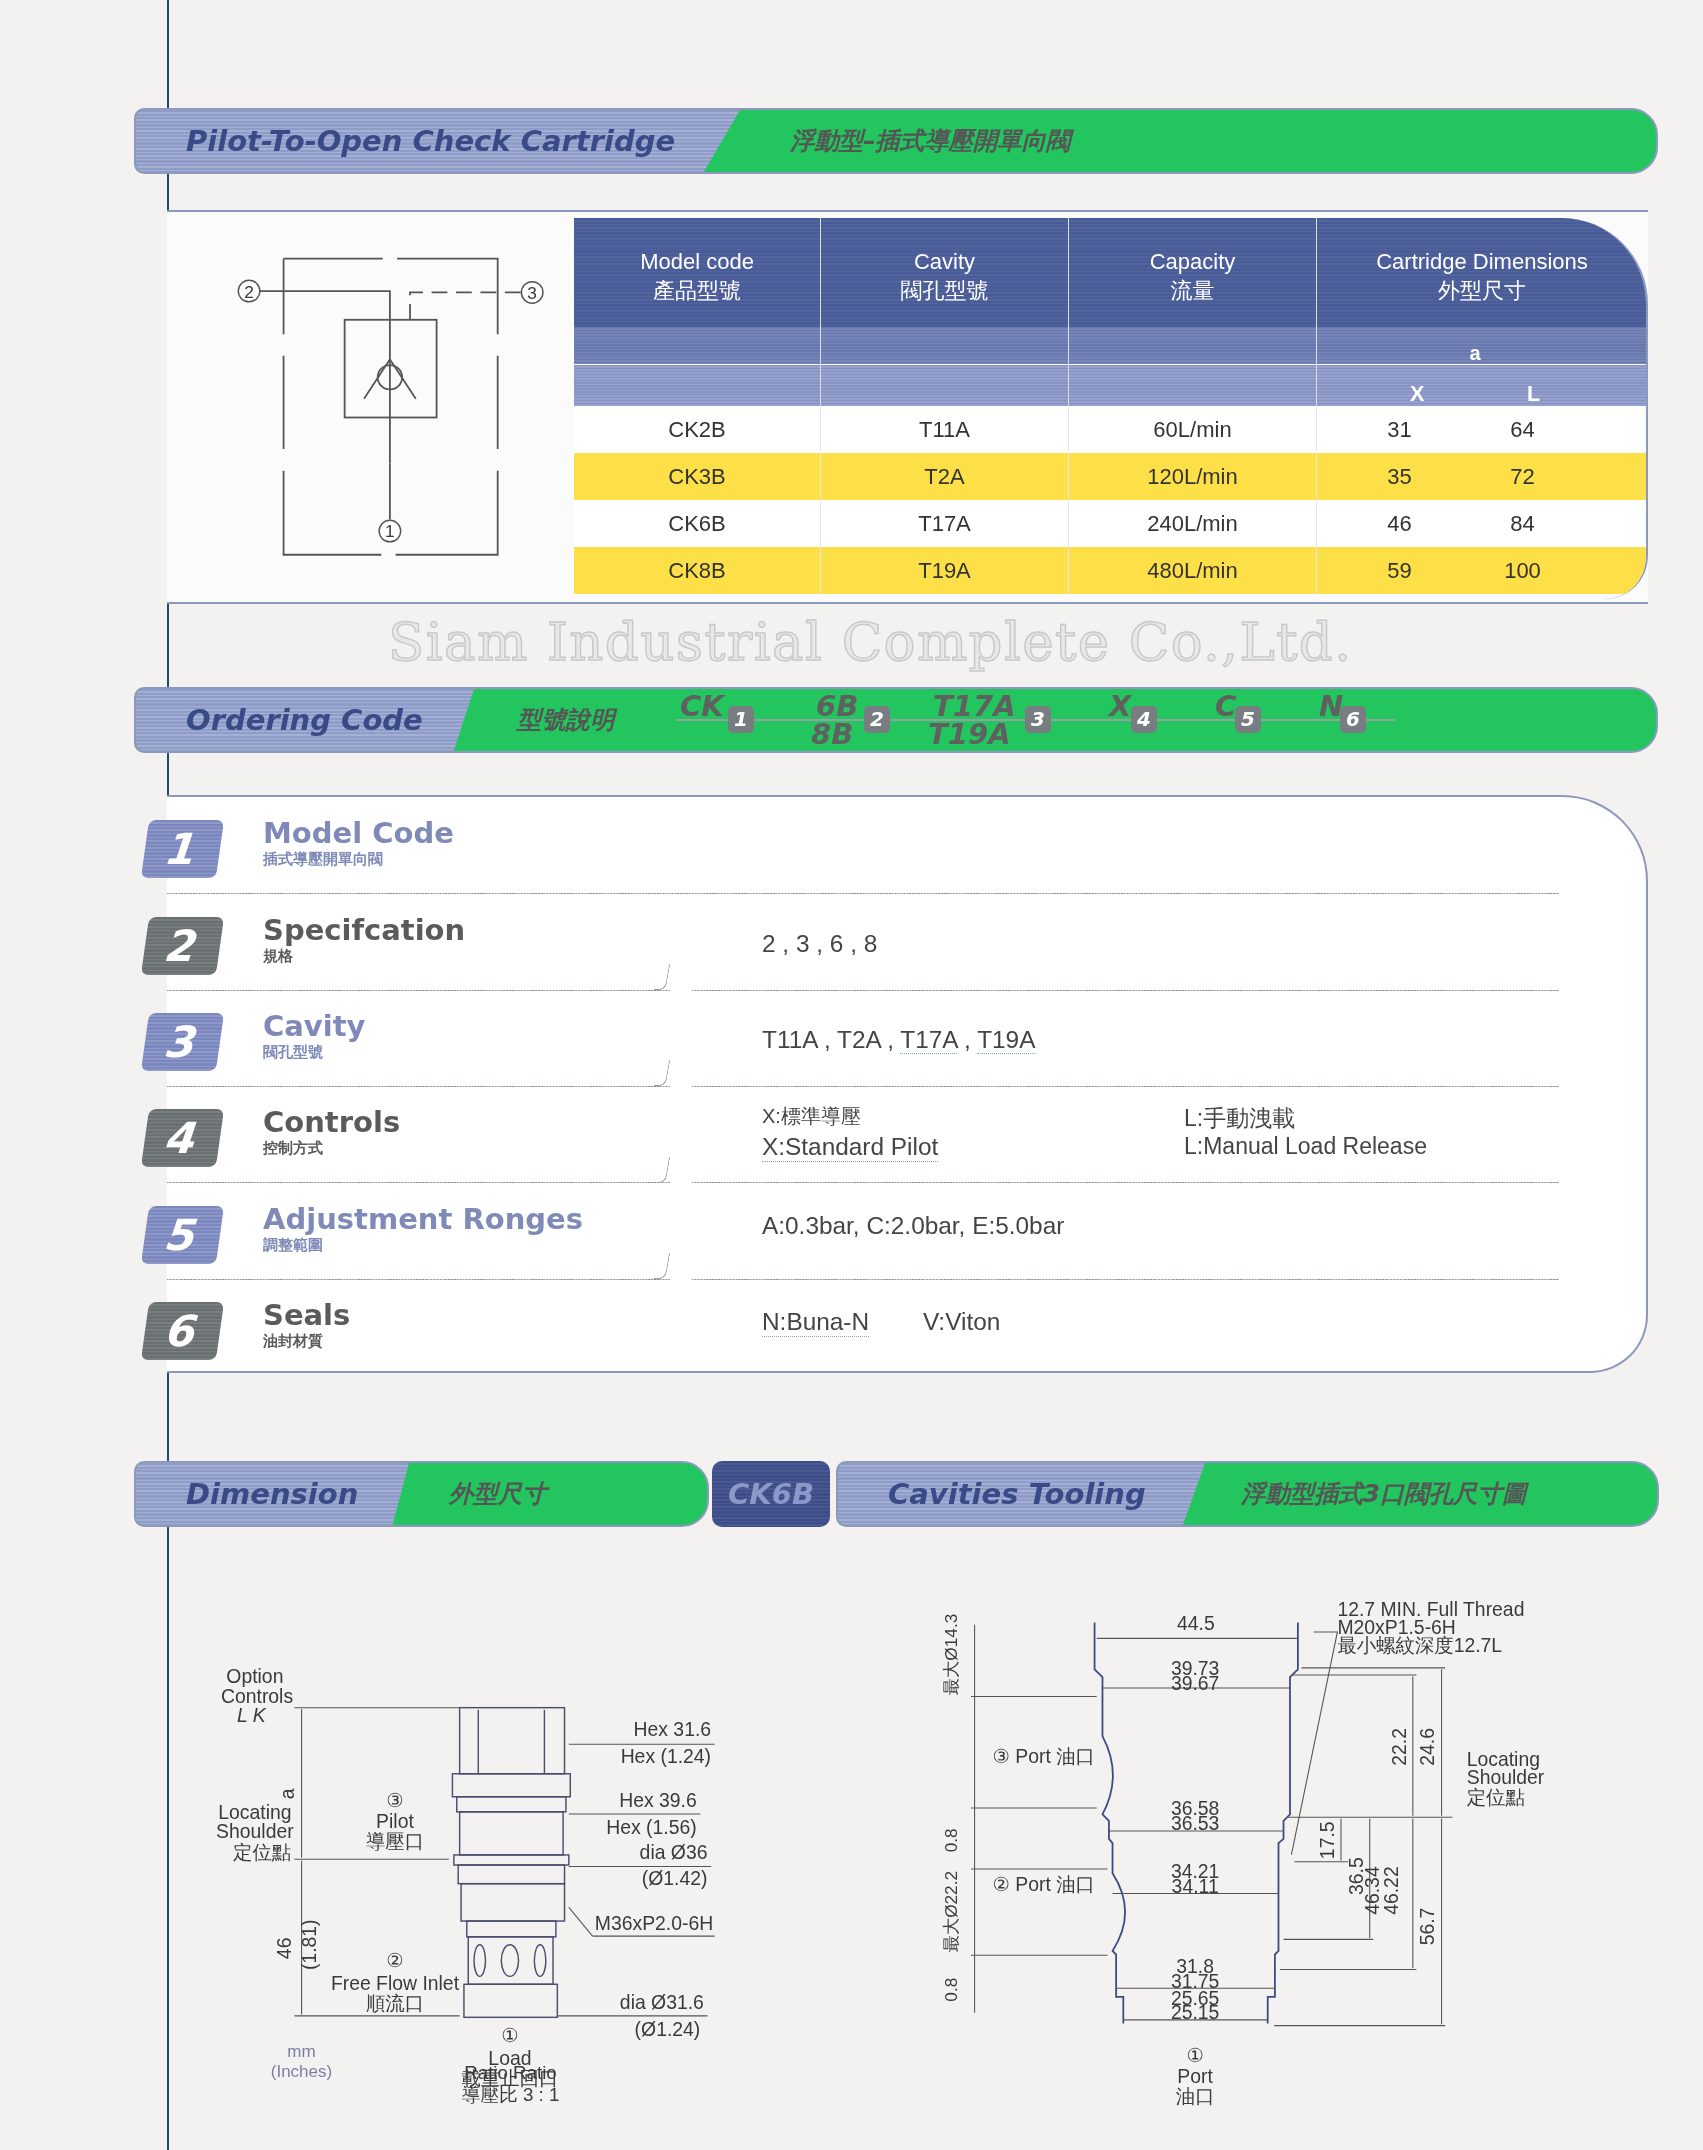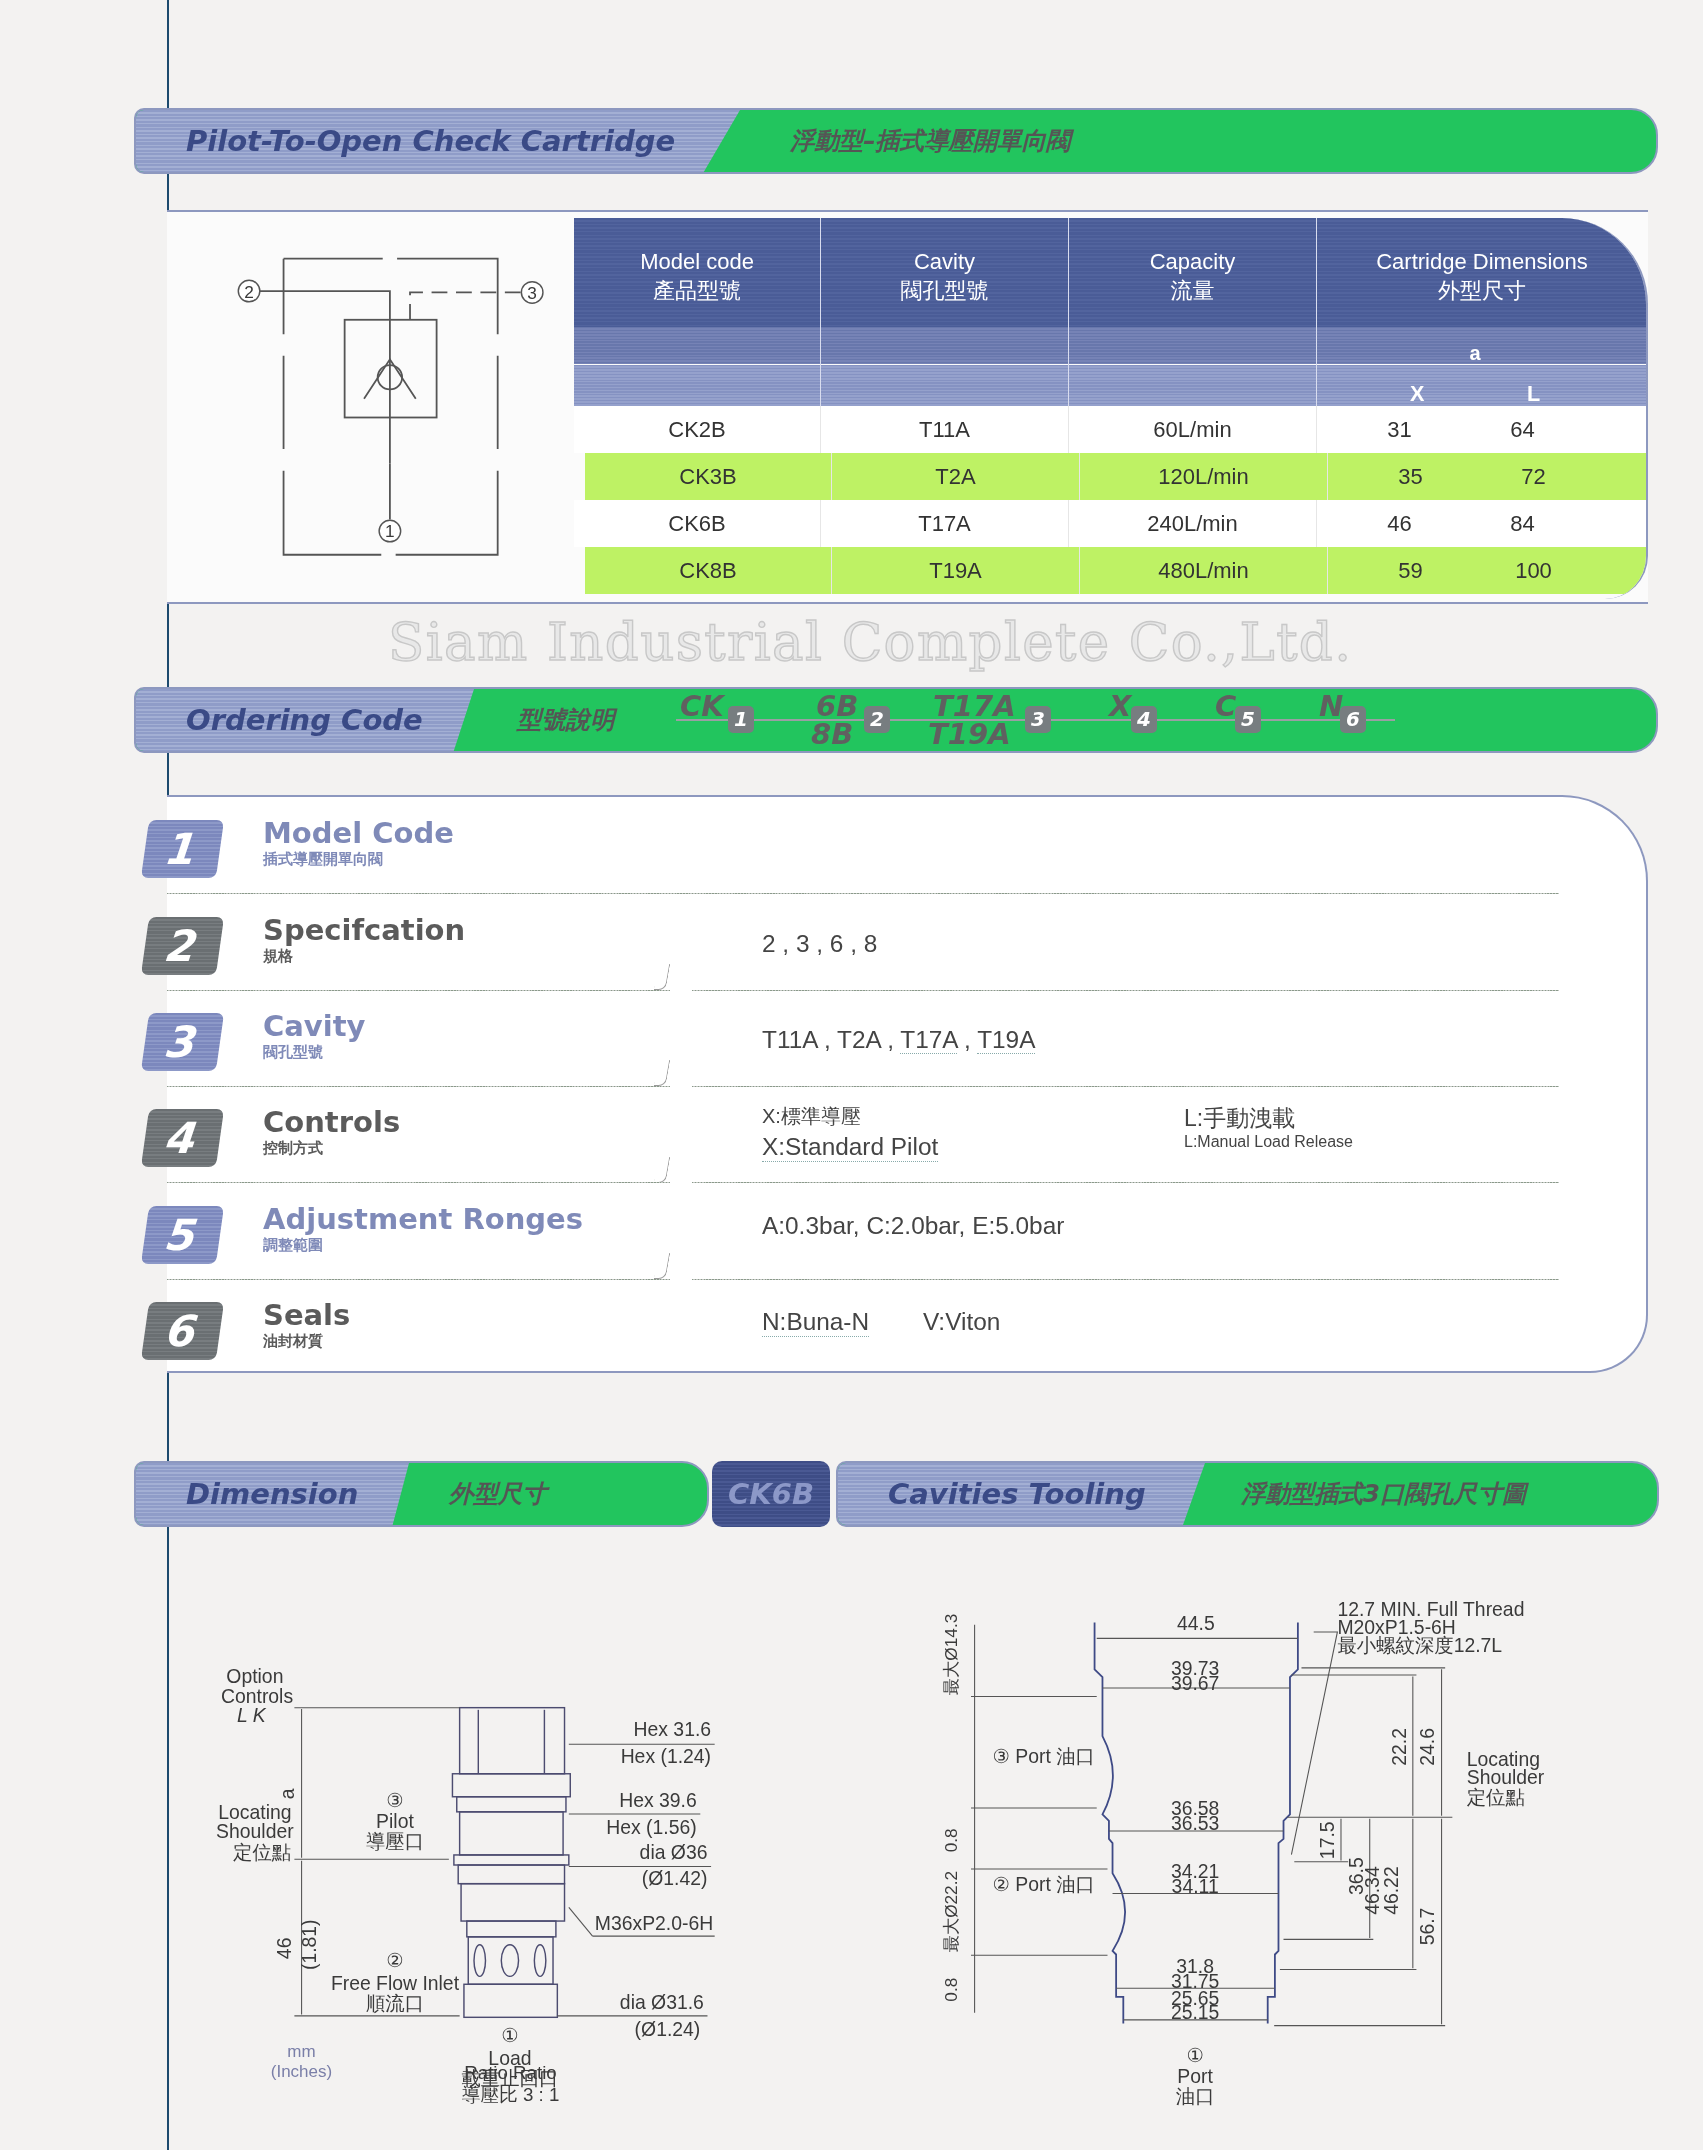--- a/index.html
+++ b/index.html
@@ -64,7 +64,7 @@
   .th-sub-x, .th-sub-l { position: absolute; top: 163px; color: #fff; font-weight: bold; font-size: 21.6px; }
   .tbody { position: absolute; left: 0; right: 0; top: 188px; }
   .trow { position: relative; height: 47px; font-size: 22px; color: #333; }
-  .trow.alt { background: #bef264; margin-left: 11px; }
+  .trow.alt { background: #fde047; }
   .trow.plain { background: #ffffff; }
   .tcell { position: absolute; top: 0; height: 47px; line-height: 47px; text-align: center; border-right: 1.4px solid #e6e6e6; }
   .tcell.last { border-right: none; }

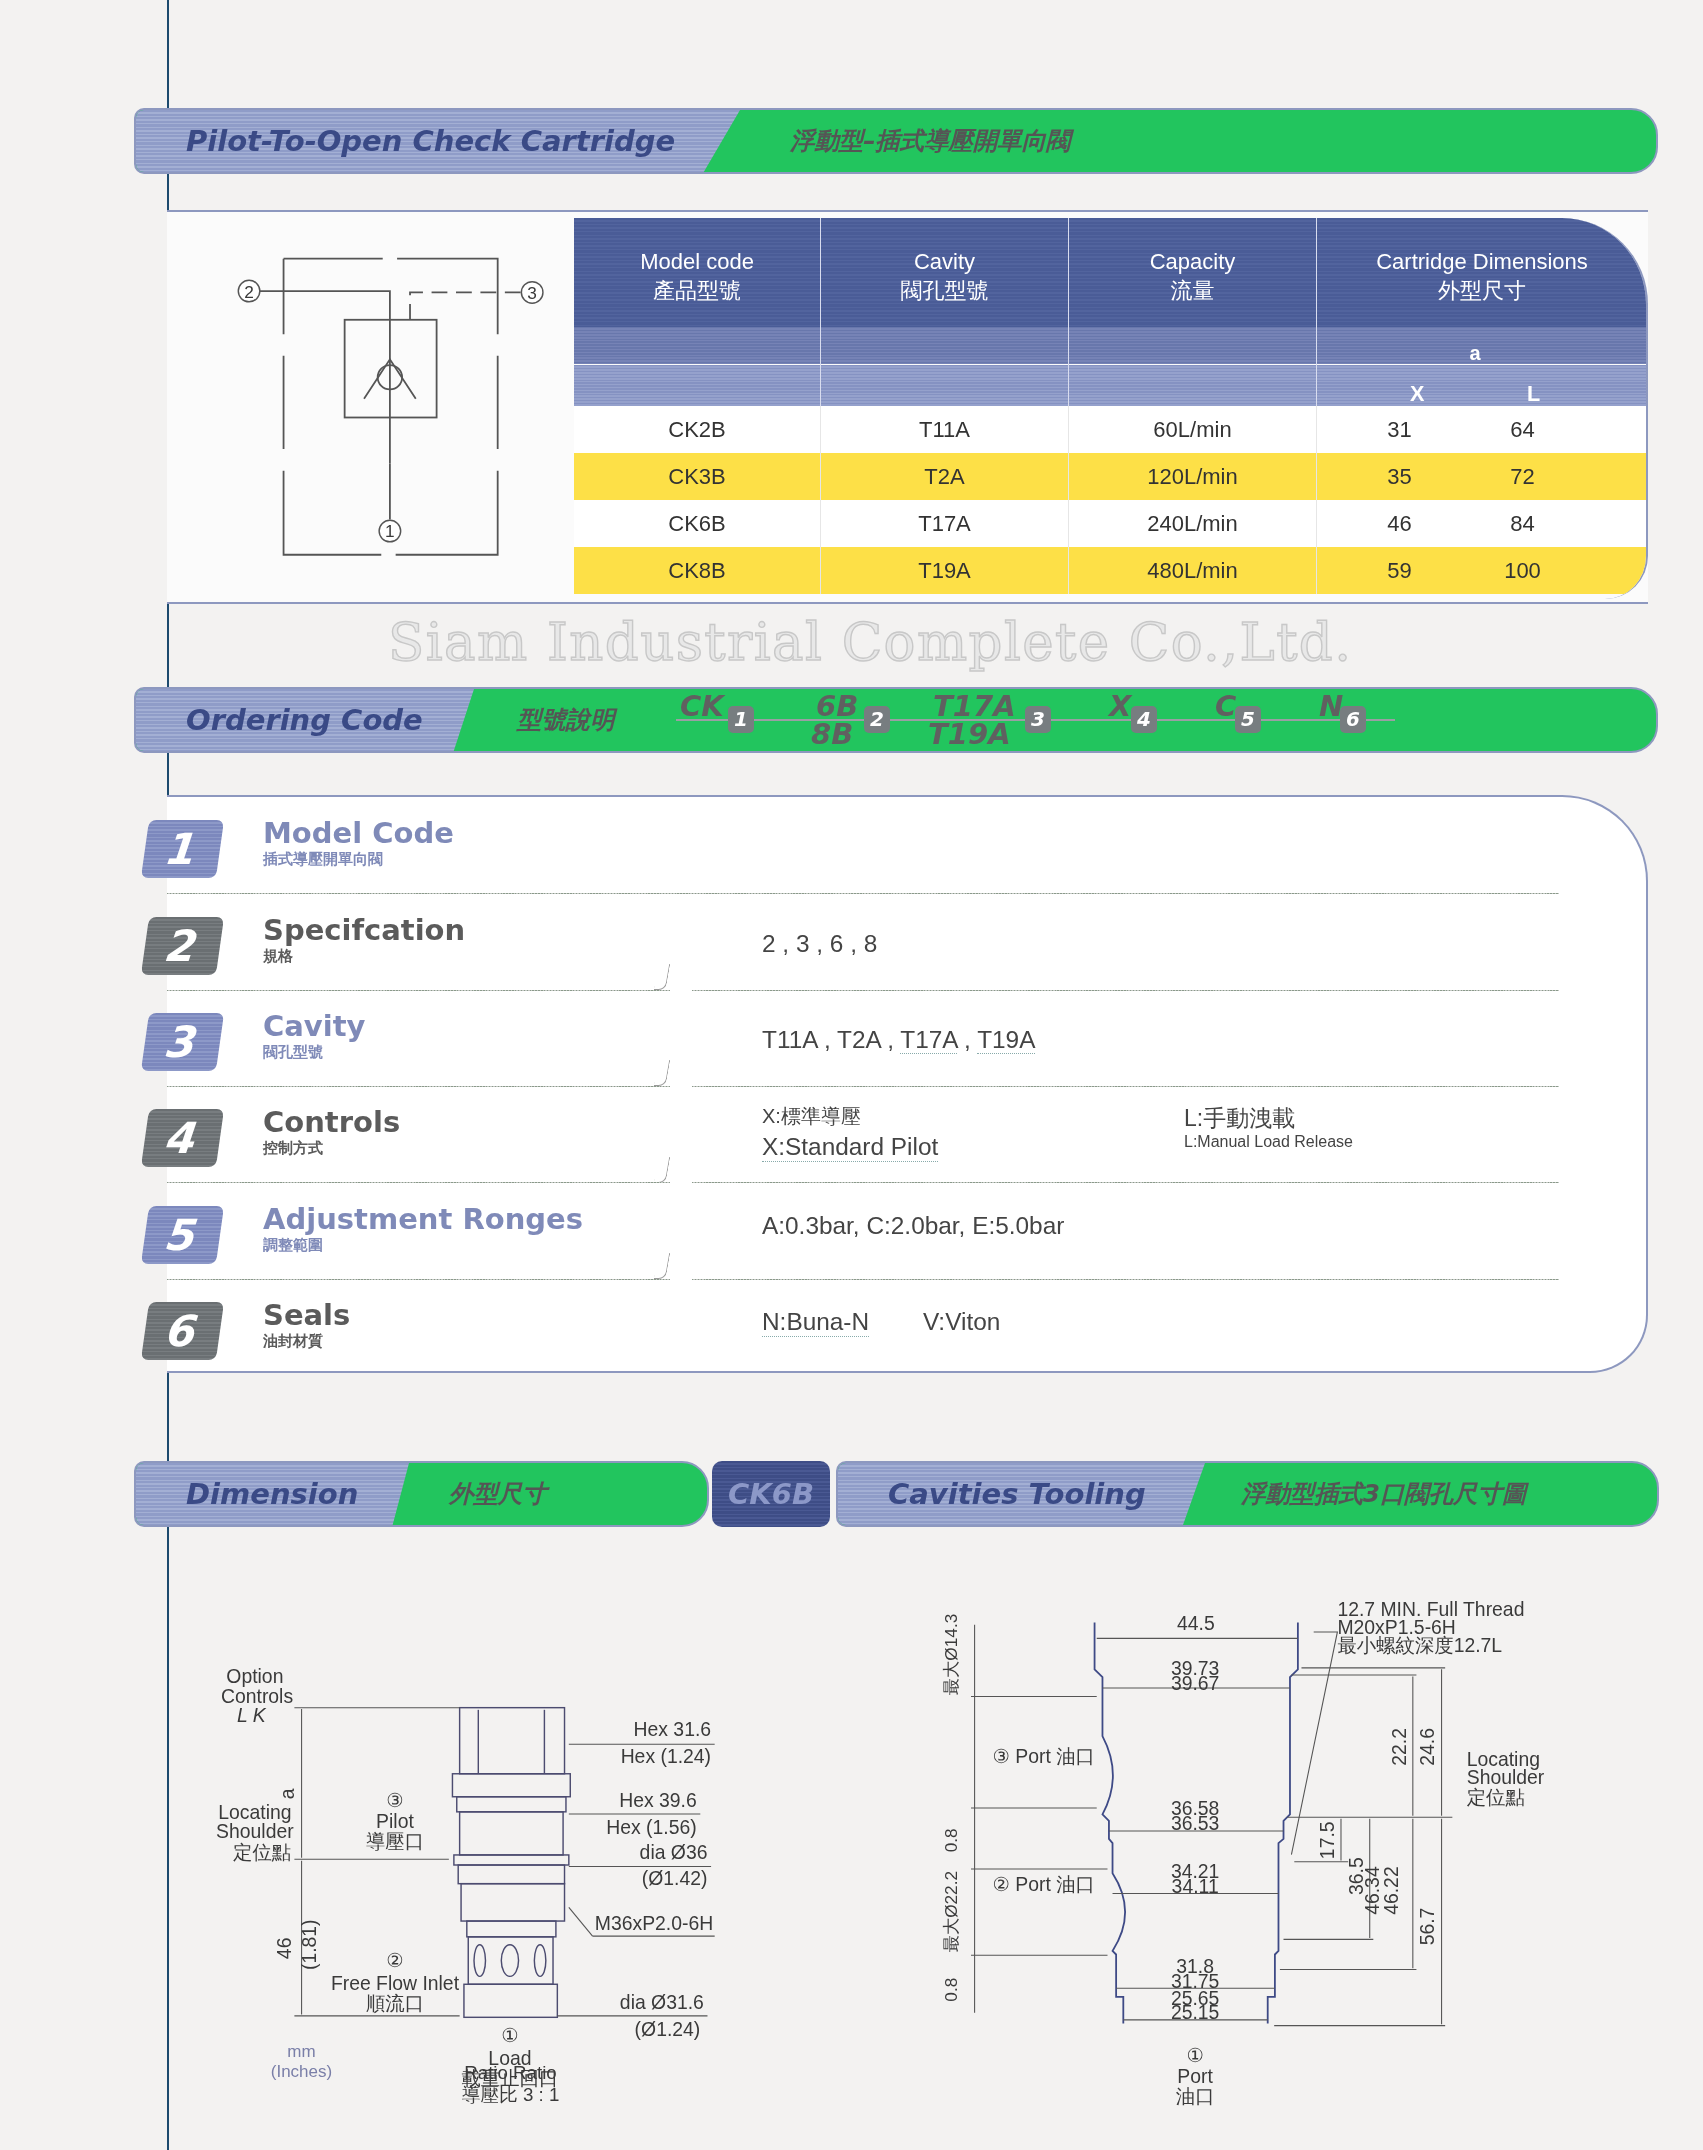--- a/index.html
+++ b/index.html
@@ -101,7 +101,7 @@
   .o-title.blue, .o-sub.blue { color: #7f8ab8; }
   .o-title.gray, .o-sub.gray { color: #5b5b5b; }
   .o-value { position: absolute; left: 595px; font-size: 24.4px; color: #444; white-space: nowrap; }
-  .o-value2 { position: absolute; left: 1017px; font-size: 16px; color: #444; white-space: nowrap; }
+  .o-value2 { position: absolute; left: 1017px; font-size: 23px; color: #444; white-space: nowrap; }
   .ul { border-bottom: 1.4px dotted #8aa; }
   .sep-left { position: absolute; left: 0; width: 503px; height: 1.4px; background: repeating-linear-gradient(90deg, #8a9a8a 0 1.4px, #c4c8c4 1.4px 2.9px); }
   .sep-right { position: absolute; left: 525px; width: 867px; height: 1.4px; background: repeating-linear-gradient(90deg, #8a9a8a 0 1.4px, #c4c8c4 1.4px 2.9px); }

